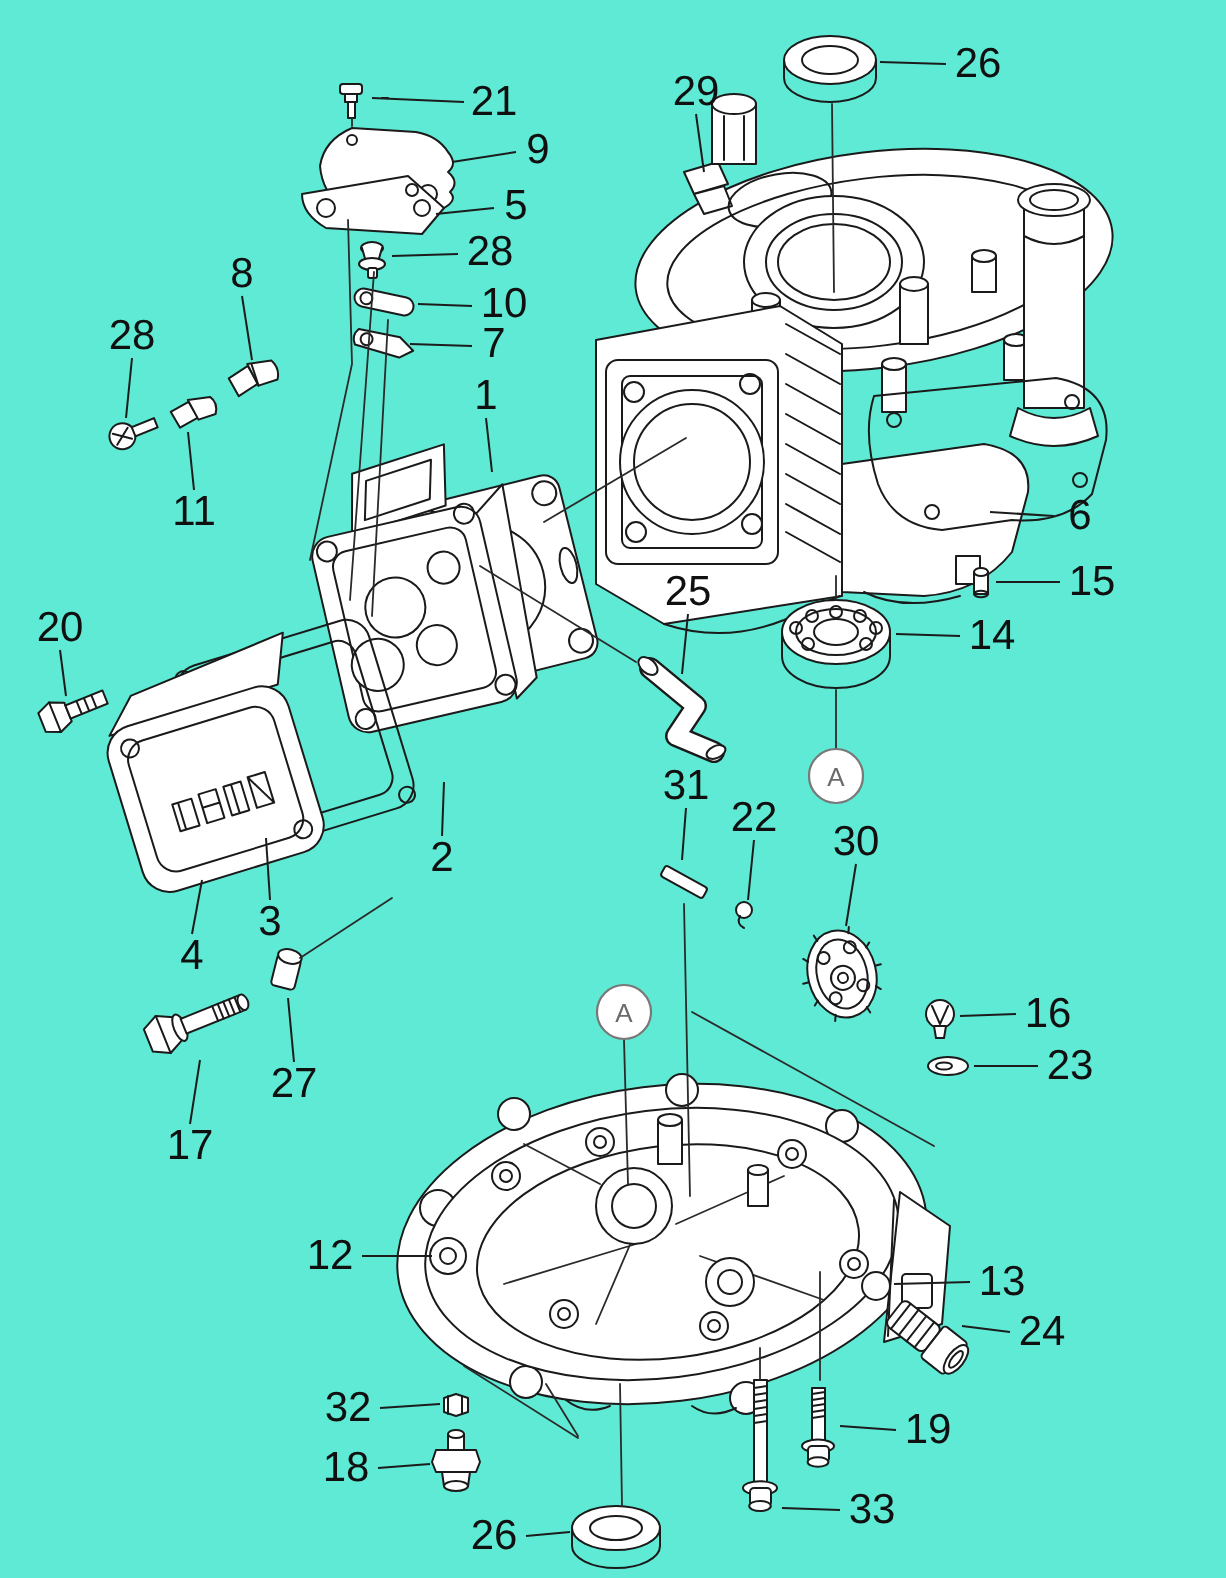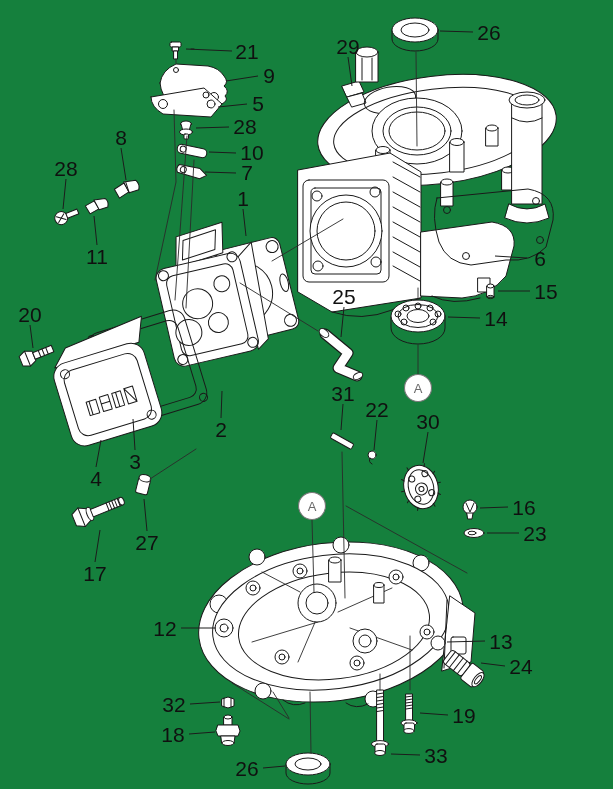--- a/index.html
+++ b/index.html
@@ -3,7 +3,7 @@
 <meta charset="utf-8">
 <style>
   html,body{margin:0;padding:0;background:#fff;}
-  #canvas{width:613px;height:789px;position:relative;background:#15803d;}
+  #canvas{width:613px;height:789px;position:relative;background:#5eead4;}
   svg{display:block;}
   .p{fill:#fff;stroke:#1a1a1a;stroke-width:1;stroke-linejoin:round;stroke-linecap:round;}
   .o{fill:none;stroke:#1a1a1a;stroke-width:1;stroke-linejoin:round;stroke-linecap:round;}

